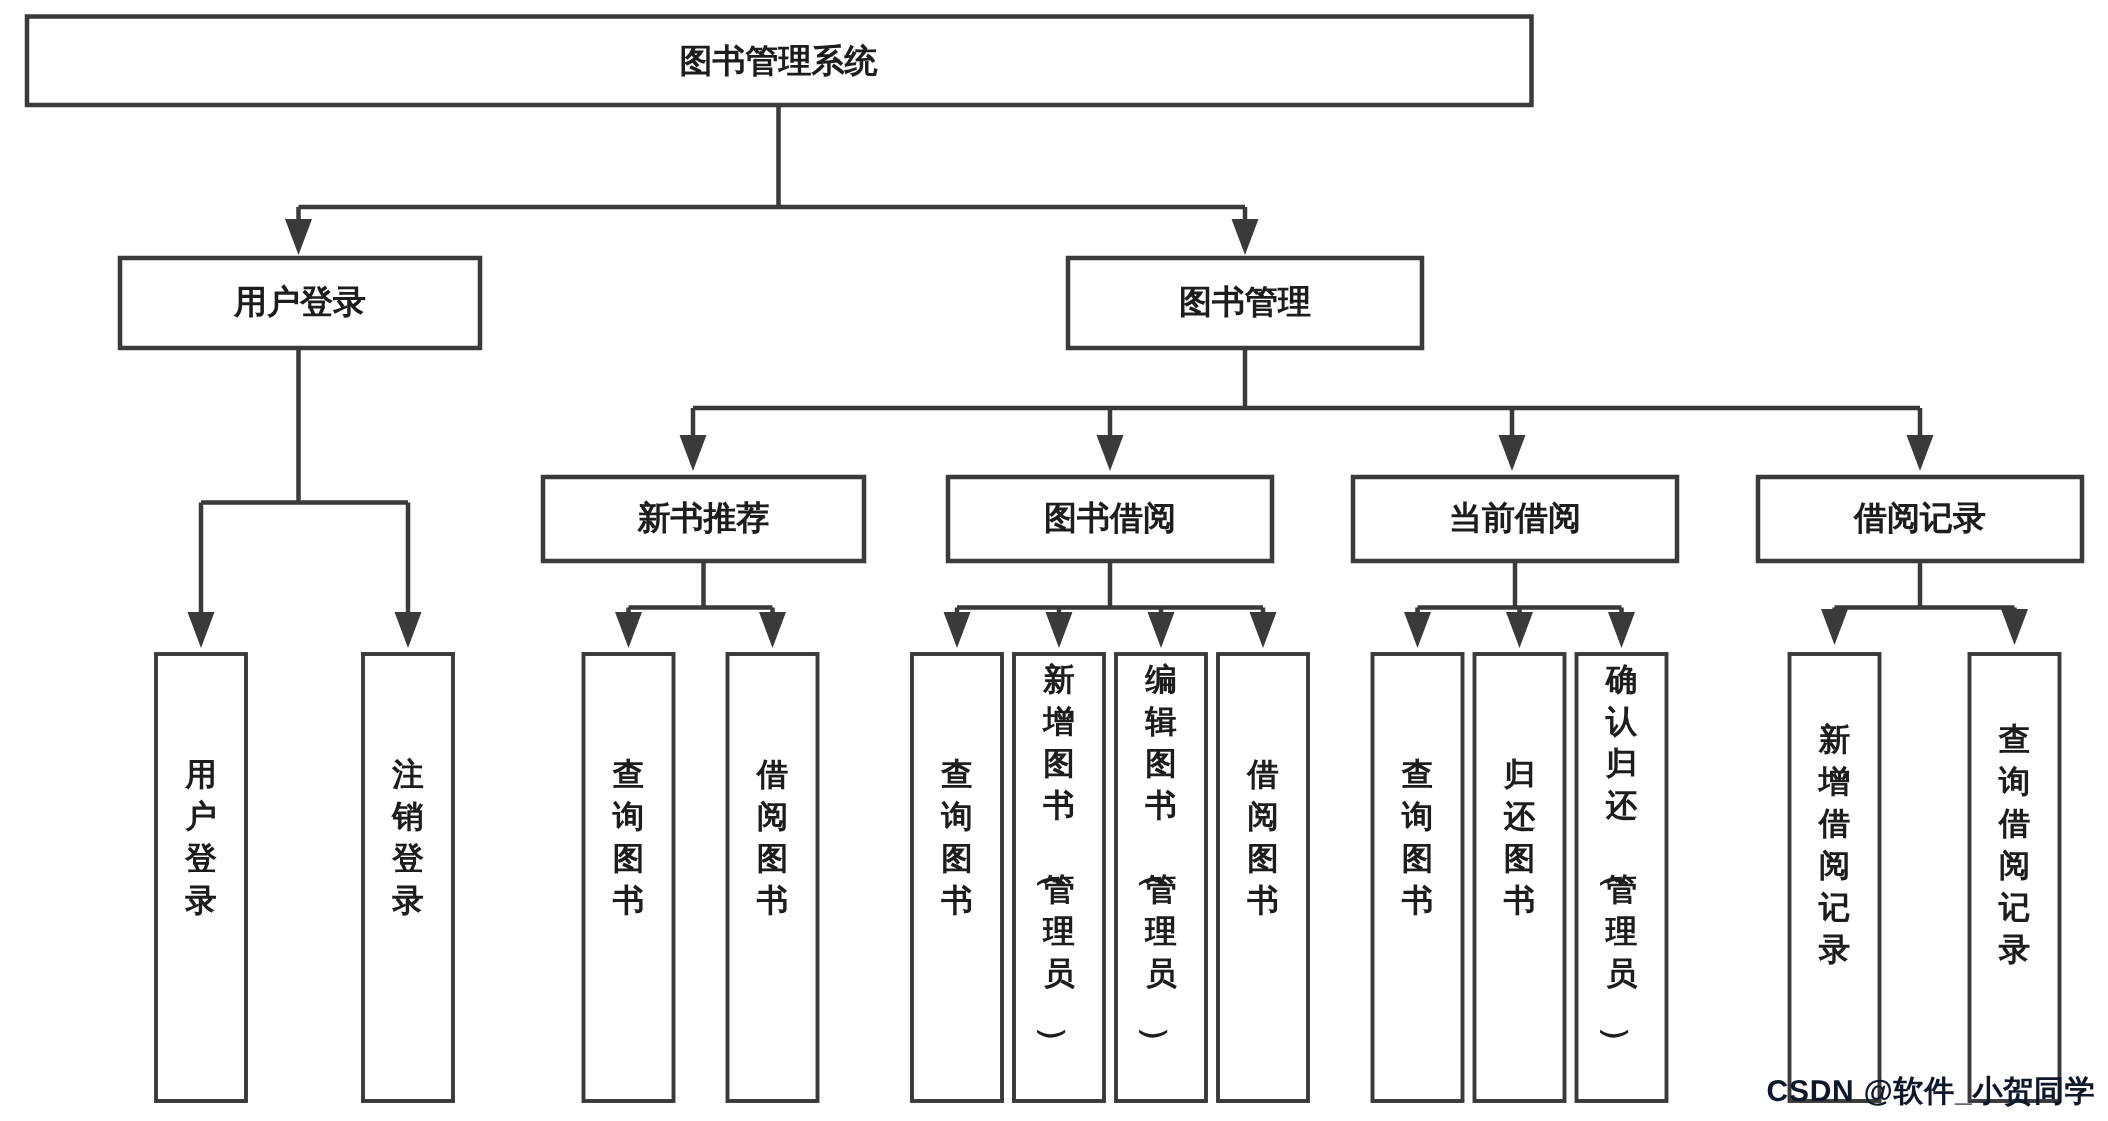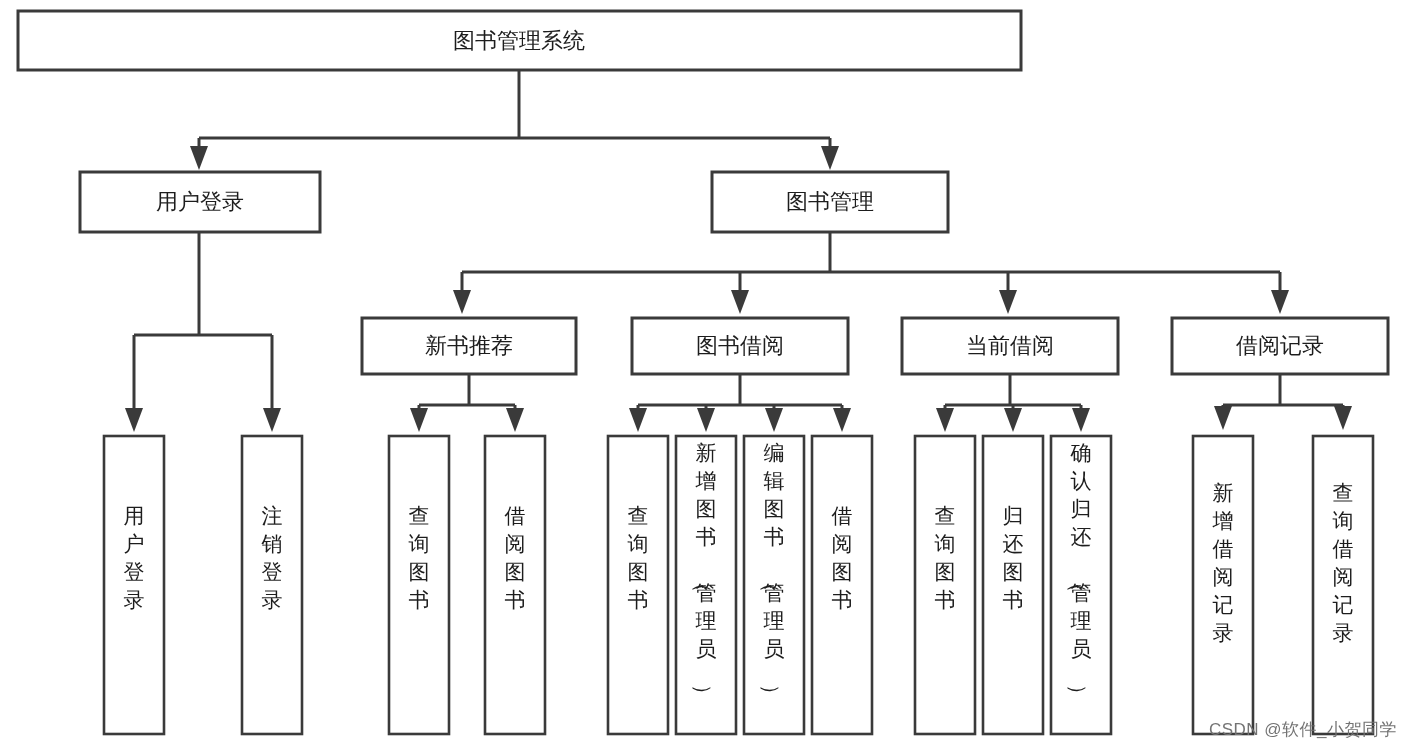--- a/index.html
+++ b/index.html
@@ -20,6 +20,7 @@
     top: 0;
     width: 1405px;
     height: 747px;
+    font-weight: bold;
   }
   svg.flow {
     display: block;

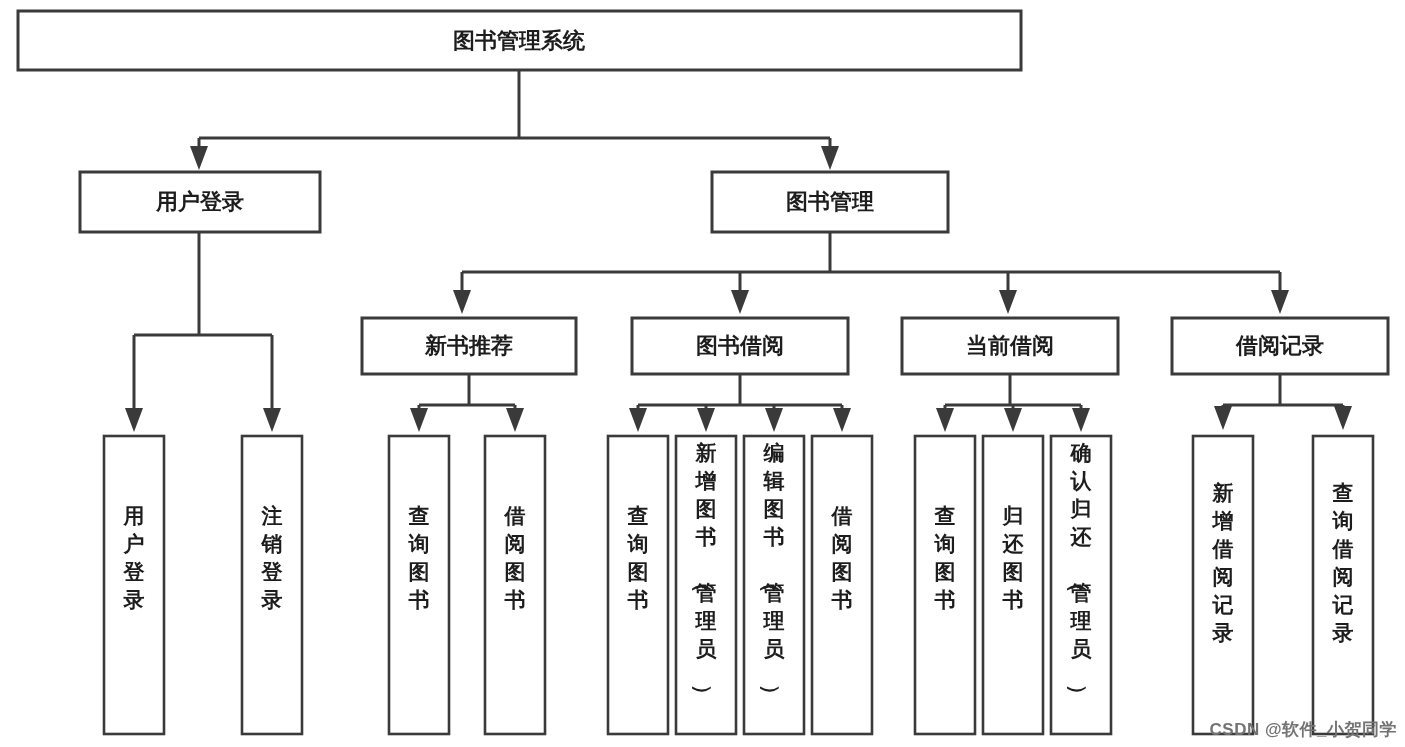--- a/index.html
+++ b/index.html
@@ -65,8 +65,8 @@
     right: 8px;
     bottom: 6px;
     font-family: "Liberation Sans", "DejaVu Sans", sans-serif;
-    font-size: 17px;
-    color: #737373;
+    font-size: 20px;
+    color: #0f172a;
     letter-spacing: 0.5px;
     white-space: nowrap;
     user-select: none;

